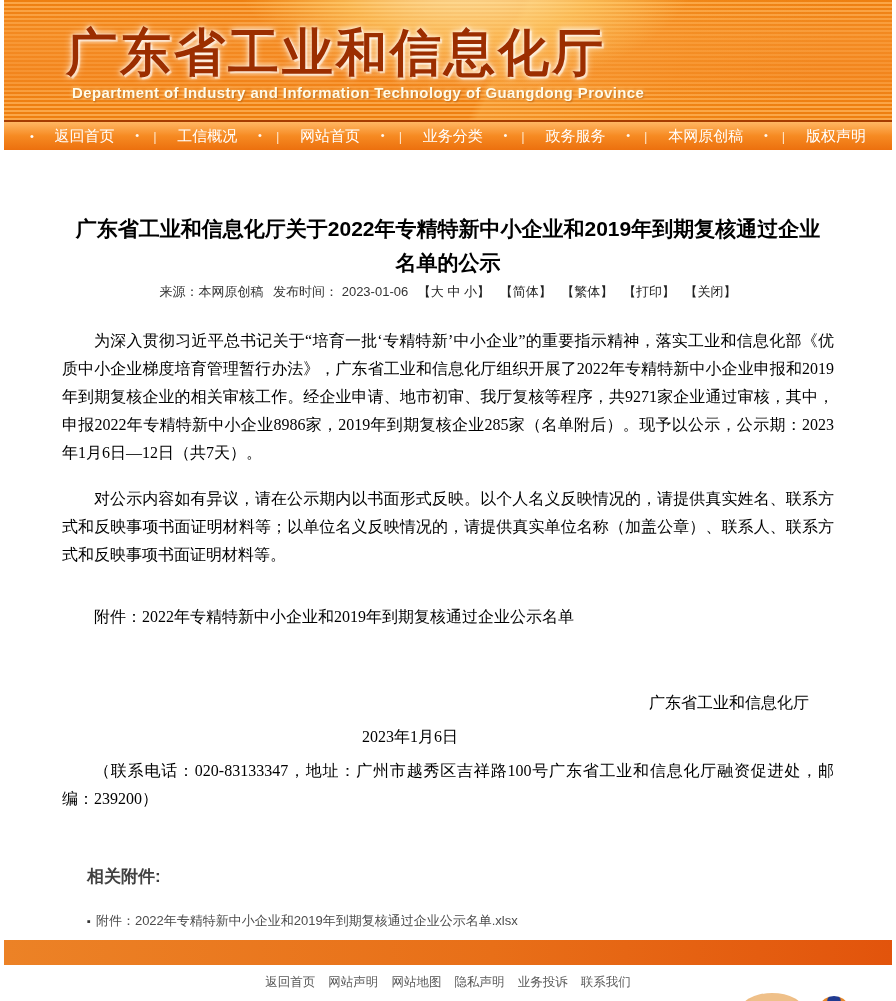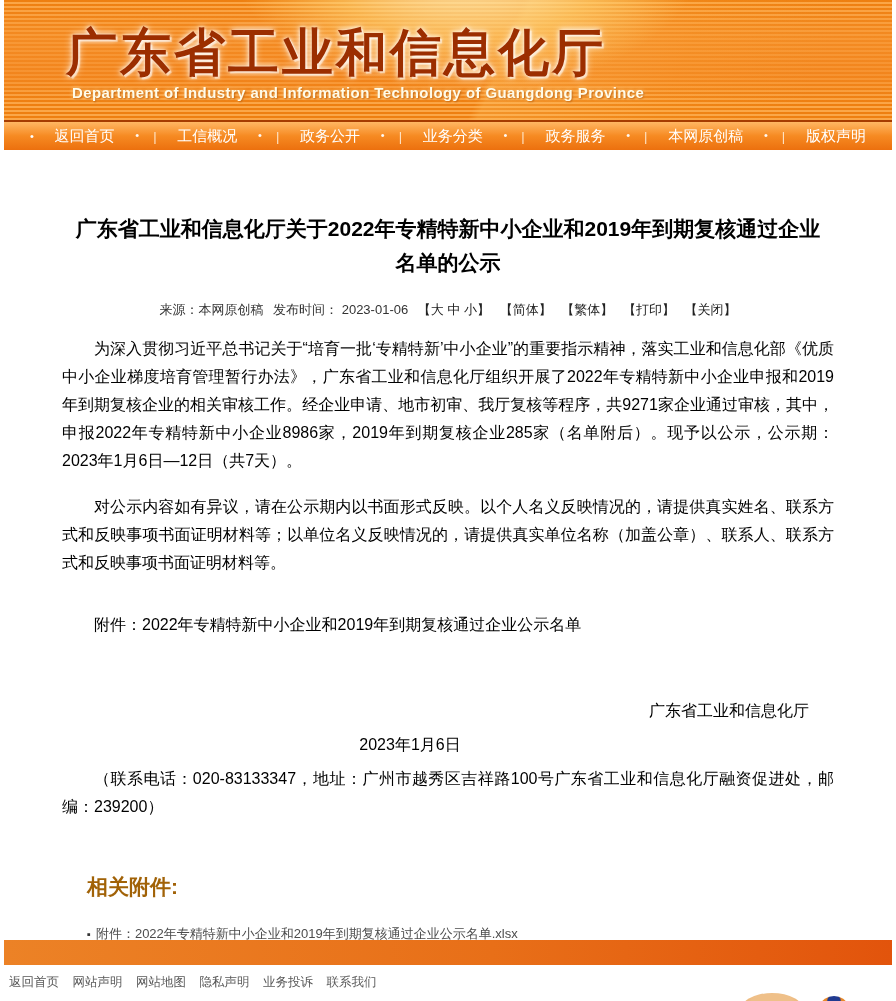--- a/index.html
+++ b/index.html
@@ -120,7 +120,7 @@
         <span class="dot">•</span>
         <span class="pipe">|</span>
       </span>
-    <a class="nav-item">政务公开</a>
+    <a class="nav-item">网站首页</a>
     <span class="nav-sep">
         <span class="dot">•</span>
         <span class="pipe">|</span>

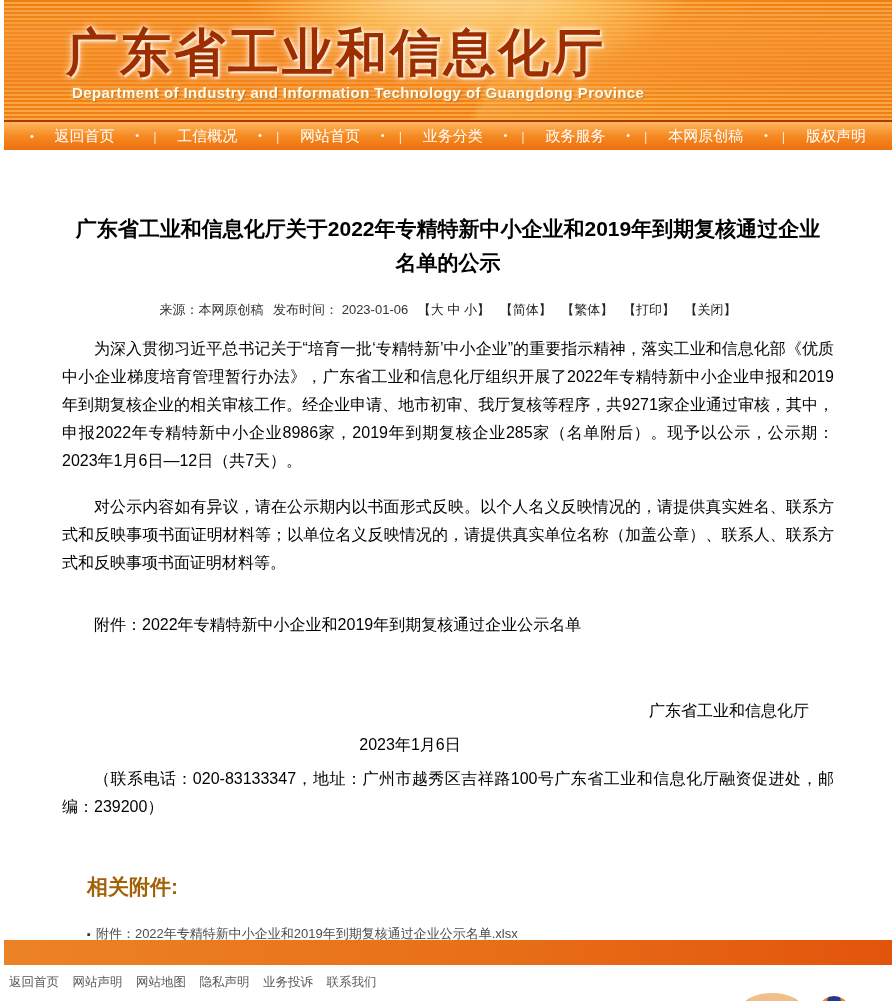--- a/index.html
+++ b/index.html
@@ -47,7 +47,7 @@
     font-size:21px; font-weight:bold; color:#000; text-align:center;
     line-height:1.6; max-width:746px; margin:2px auto;
   }
-  .meta { text-align:center; font-size:13px; color:#333; margin-top:22px; }
+  .meta { text-align:center; font-size:13px; color:#333; margin-top:4px; }
   .meta span { margin:0 3px; }
   .meta .gray { color:#999; }
   .meta .ctl { cursor:pointer; color:#222; }

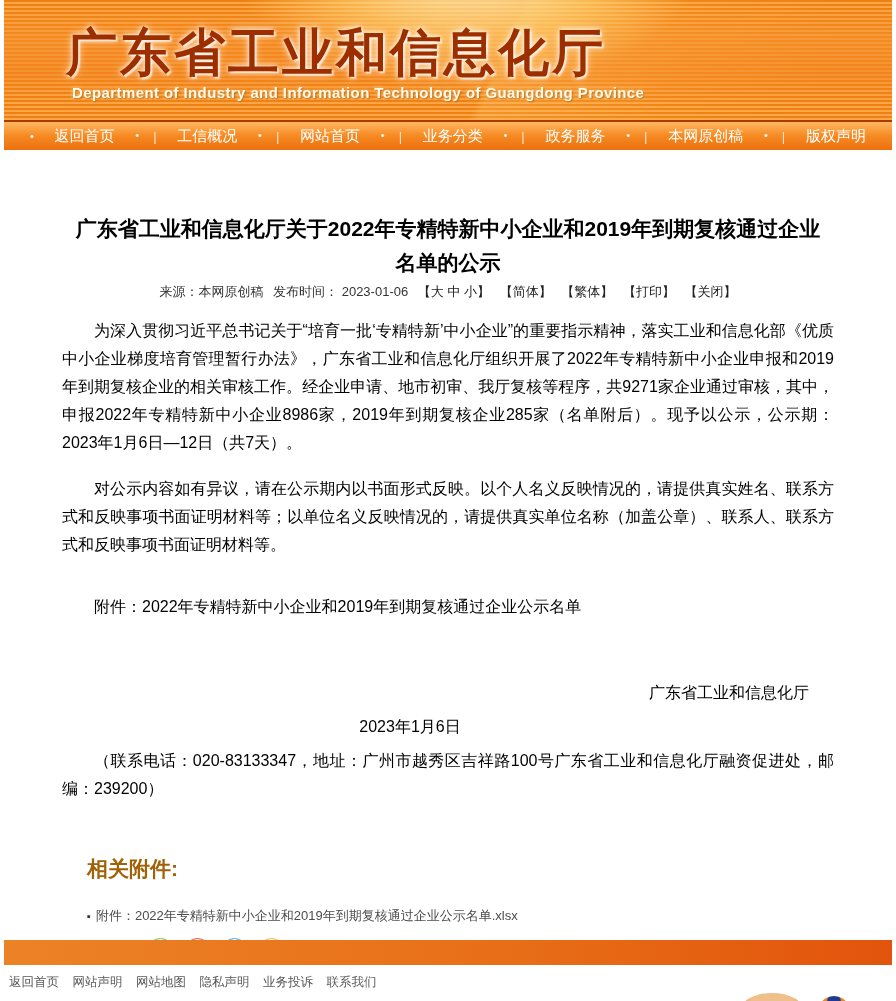--- a/index.html
+++ b/index.html
@@ -53,8 +53,8 @@
   .meta .ctl { cursor:pointer; color:#222; }
 
   .article-body {
-    margin-top:16px; font-size:16px; line-height:28px; color:#000;
-    font-family:Liberation Sans, sans-serif; text-align:justify;
+    margin-top:26px; font-size:16px; line-height:28px; color:#000;
+    font-family:Liberation Serif, serif; text-align:justify;
   }
   .article-body p { text-indent:2em; }
   .article-body p + p { margin-top:18px; }

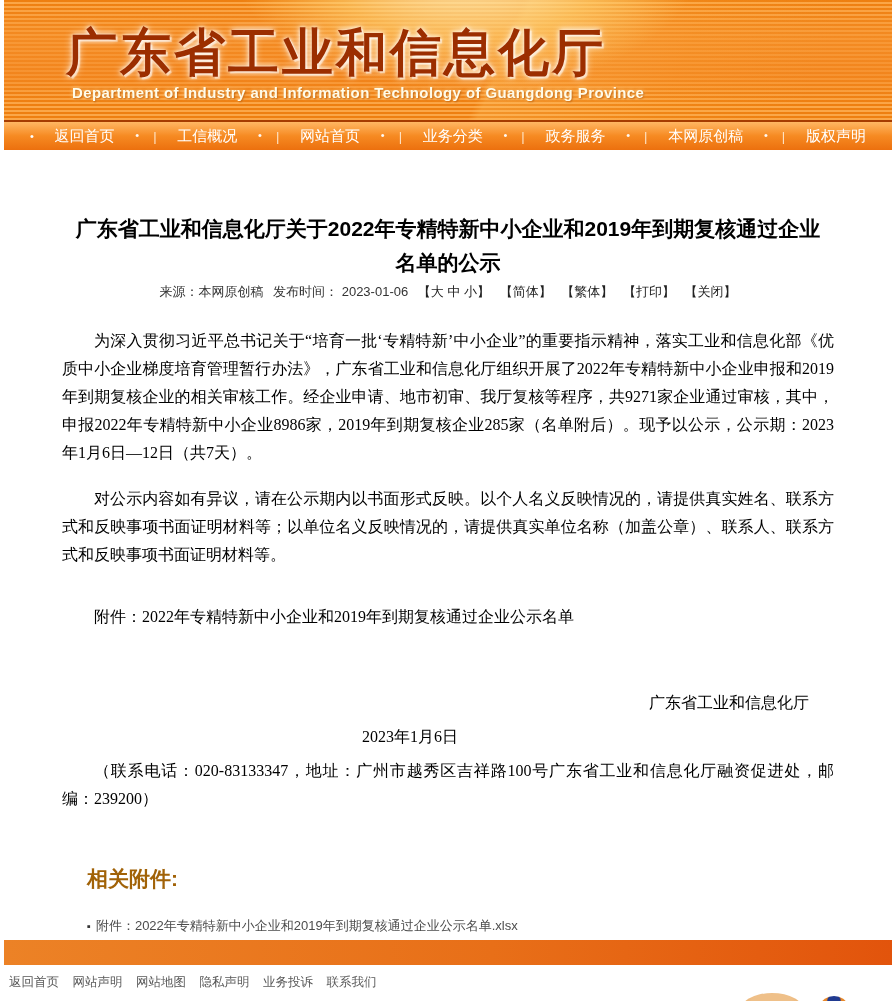--- a/index.html
+++ b/index.html
@@ -65,7 +65,7 @@
 
   
   .extras { margin-top:52px; padding-left:25px; }
-  .related-heading { color:#a16207; font-weight:bold; font-size:21px; cursor:default; }
+  .related-heading { color:#404040; font-weight:bold; font-size:17px; cursor:default; }
   .attach-item { margin-top:24px; font-size:13px; color:#4c4c4c; }
   .attach-item .bullet { color:#333; margin-right:5px; font-size:11px; }
   .attach-item a { color:#4c4c4c; text-decoration:none; cursor:pointer; }

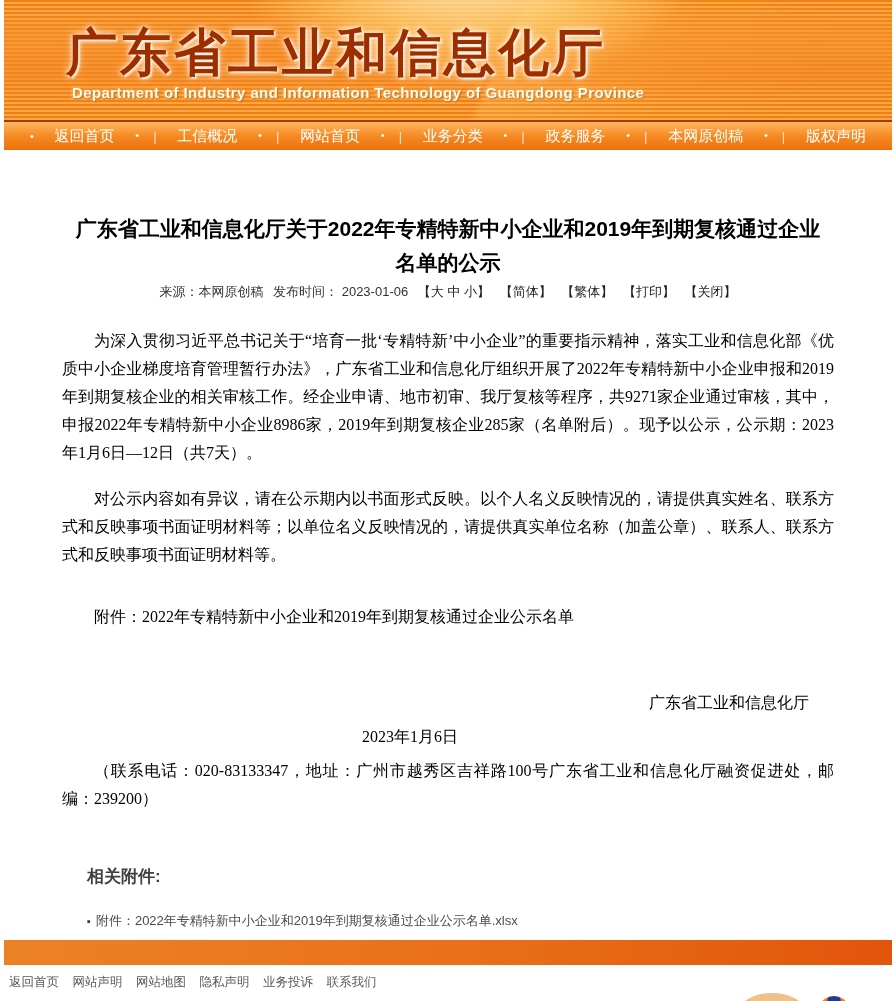--- a/index.html
+++ b/index.html
@@ -81,7 +81,7 @@
   
   .footer { position:absolute; left:0; right:0; bottom:0; }
   .footer-bar { height:25px; background:linear-gradient(90deg,#ec8226 0%,#e86f18 55%,#e2540c 100%); }
-  .footer-links { text-align:left; padding:9px 0 10px; font-size:12.5px; color:#595959; background:#fff; }
+  .footer-links { text-align:center; padding:9px 0 10px; font-size:12.5px; color:#595959; background:#fff;font-family:Liberation Serif, serif; }
   .footer-links a { color:#595959; text-decoration:none; margin:0 5px; cursor:pointer; }
 
   

